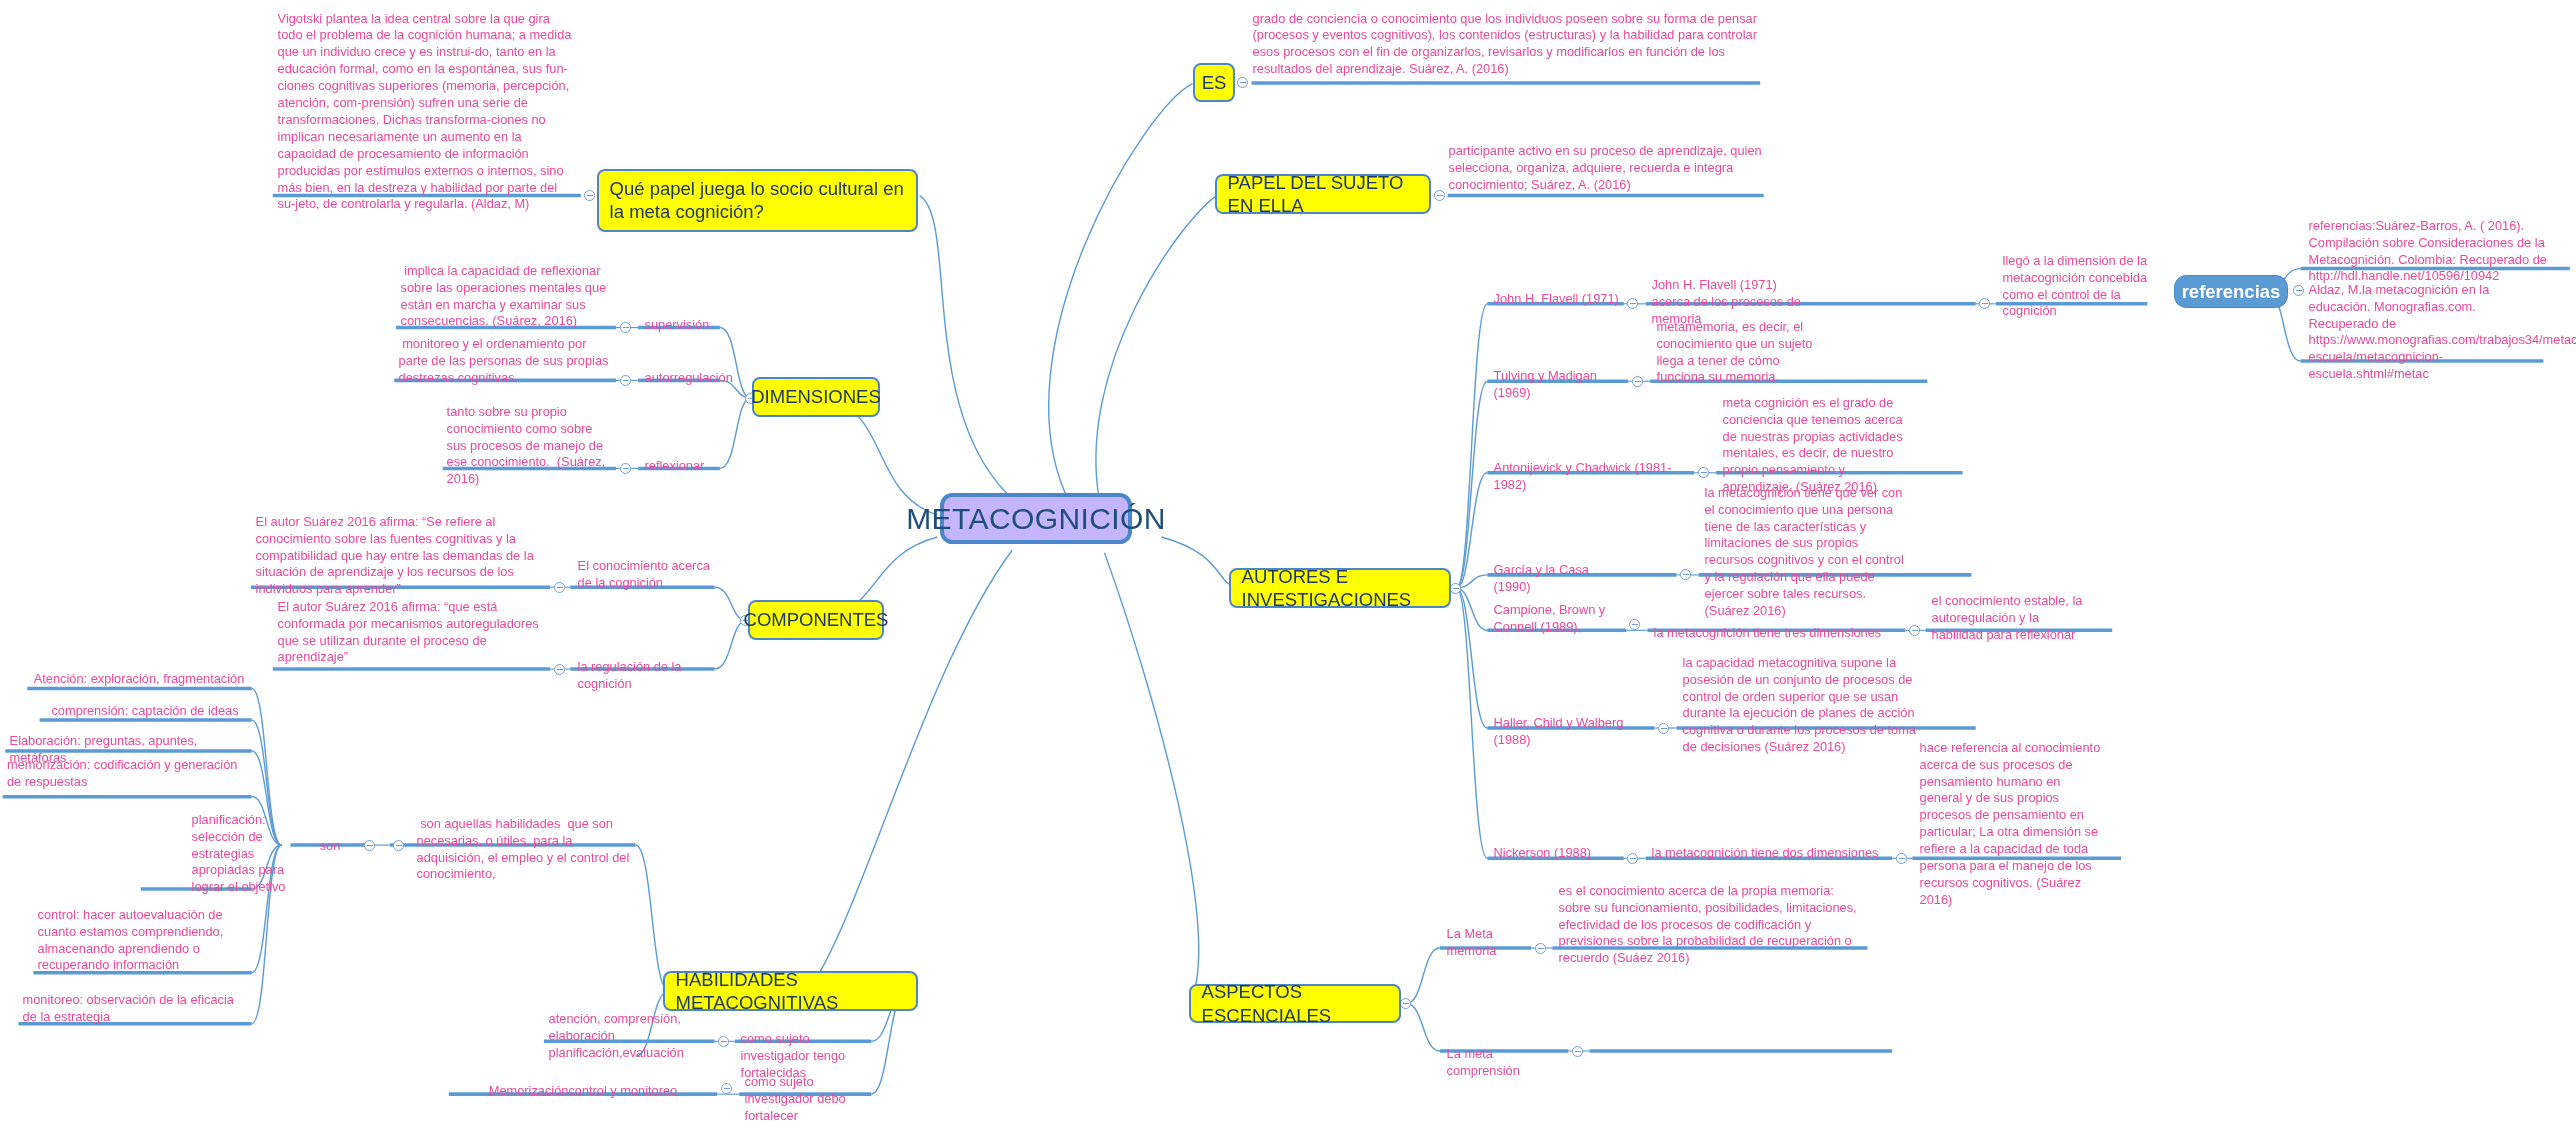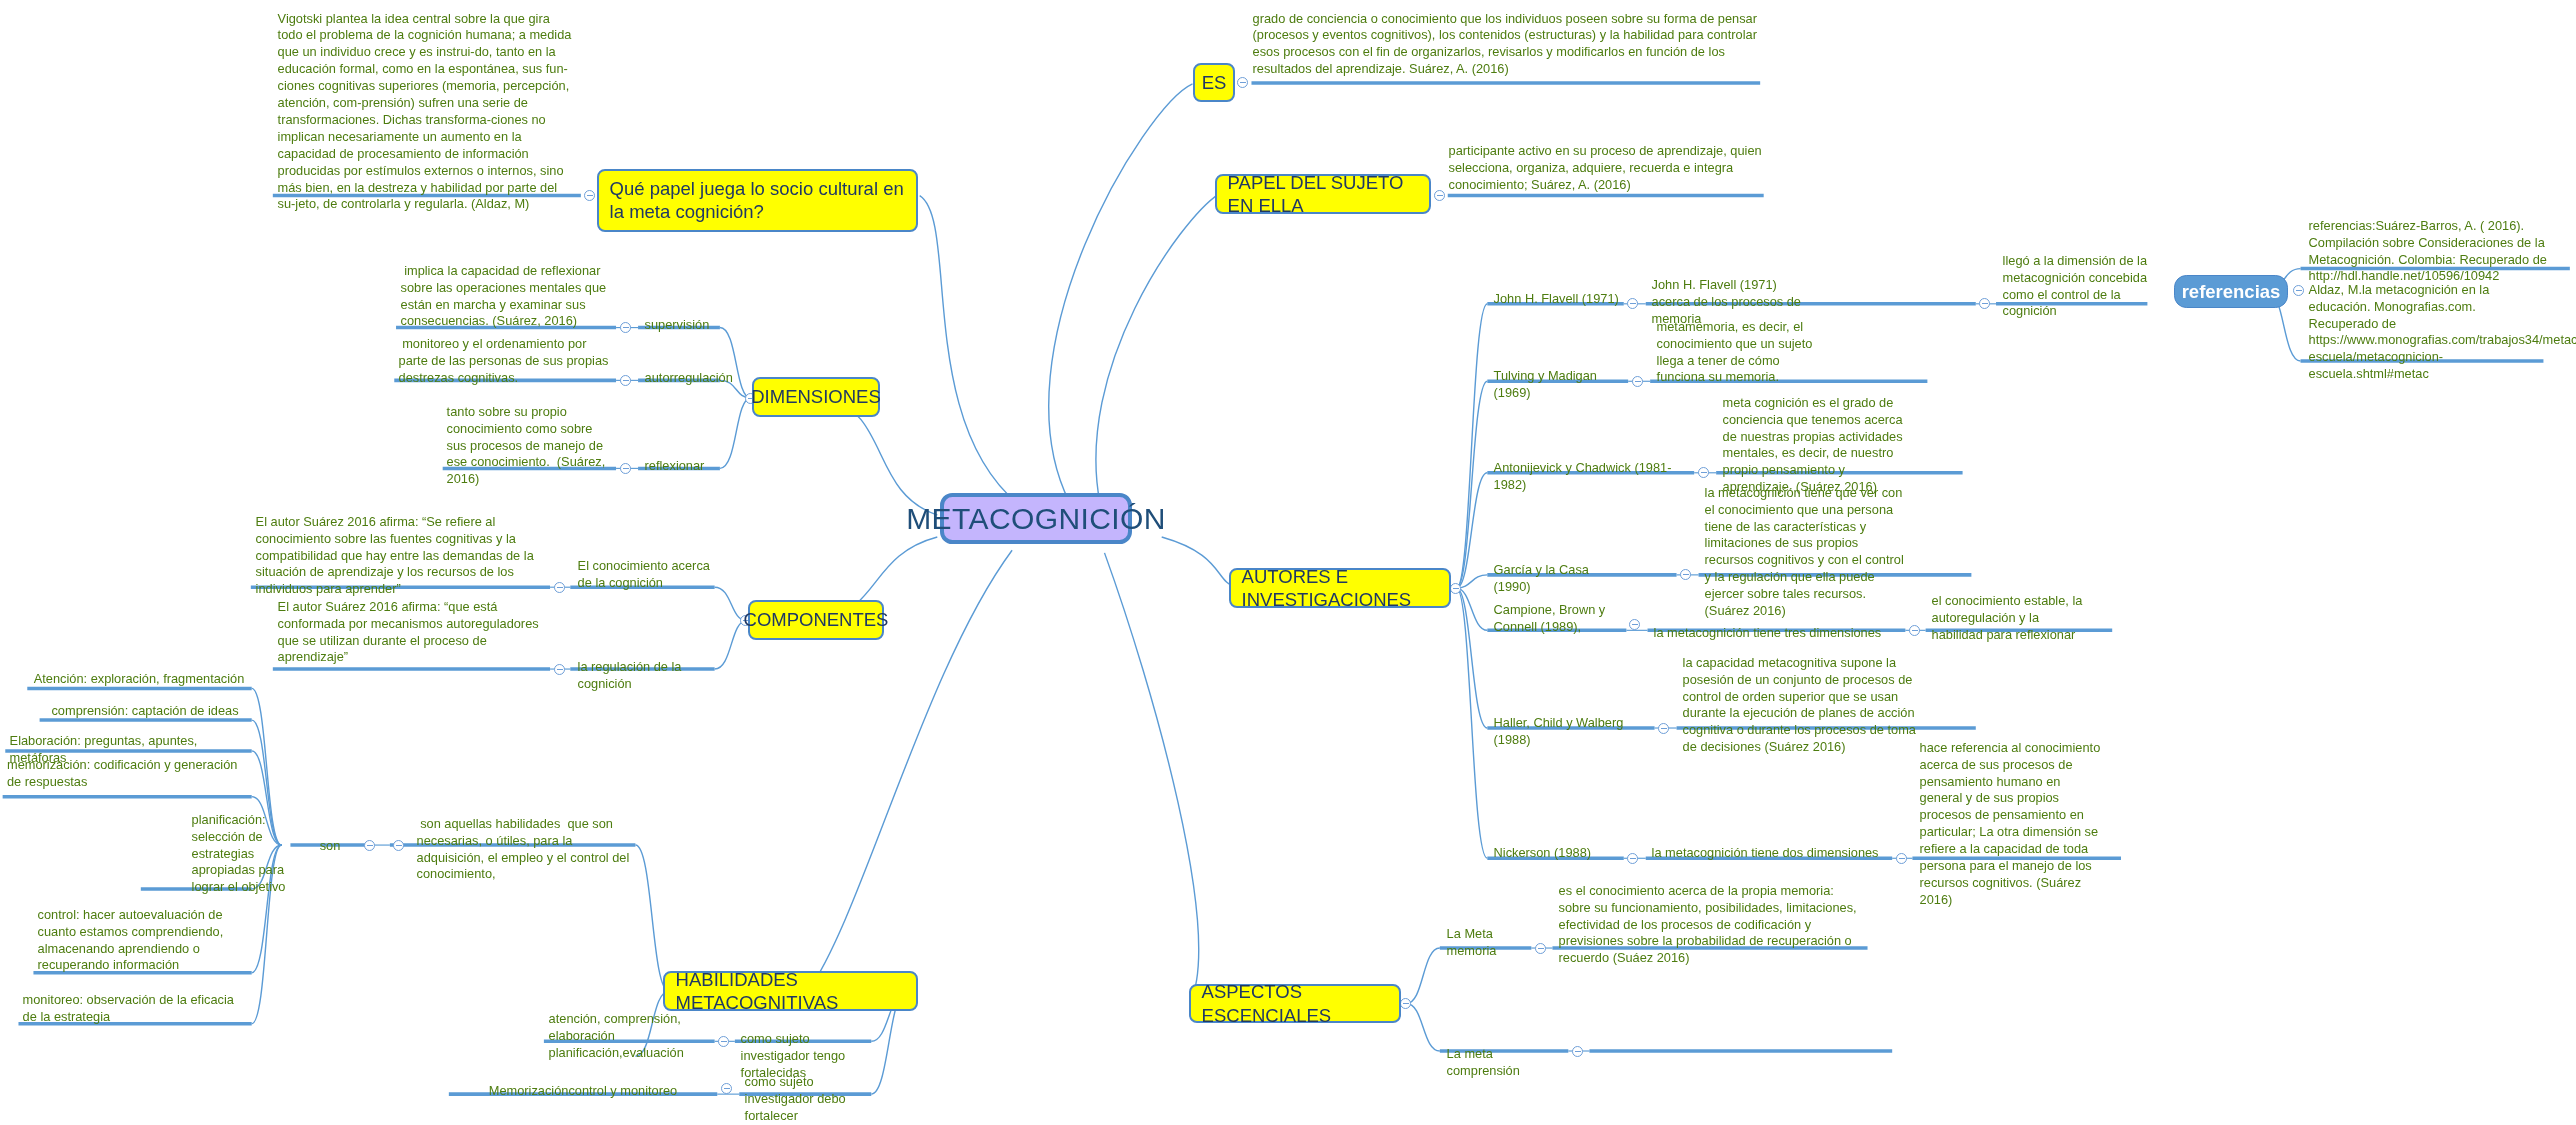--- a/index.html
+++ b/index.html
@@ -71,7 +71,7 @@
 
   
   .leaf {
-    color: #4d7c0f;
+    color: #ec4899;
     font-size: 12.8px;
     line-height: 1.32;
     padding: 1.8px 2.6px 3.5px 2.6px;

